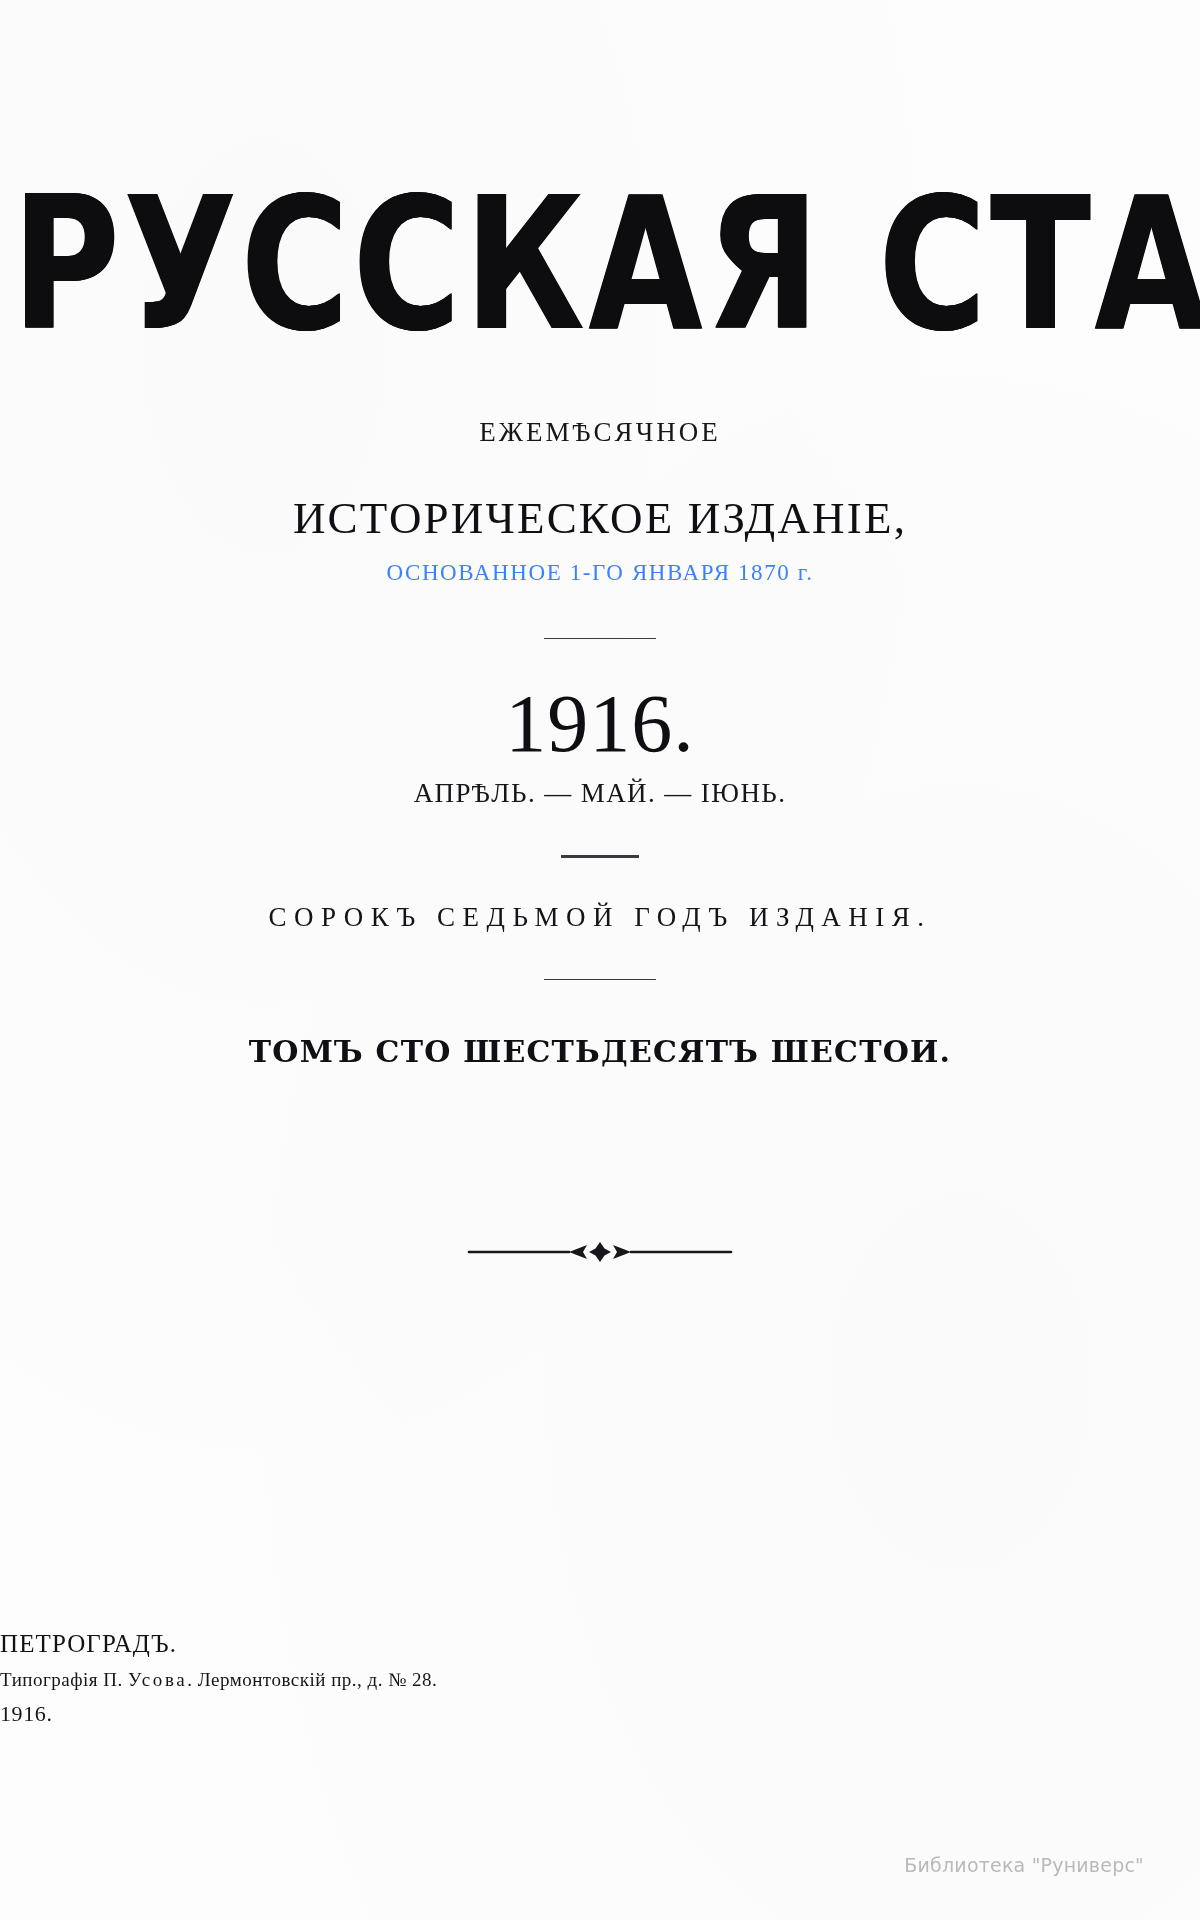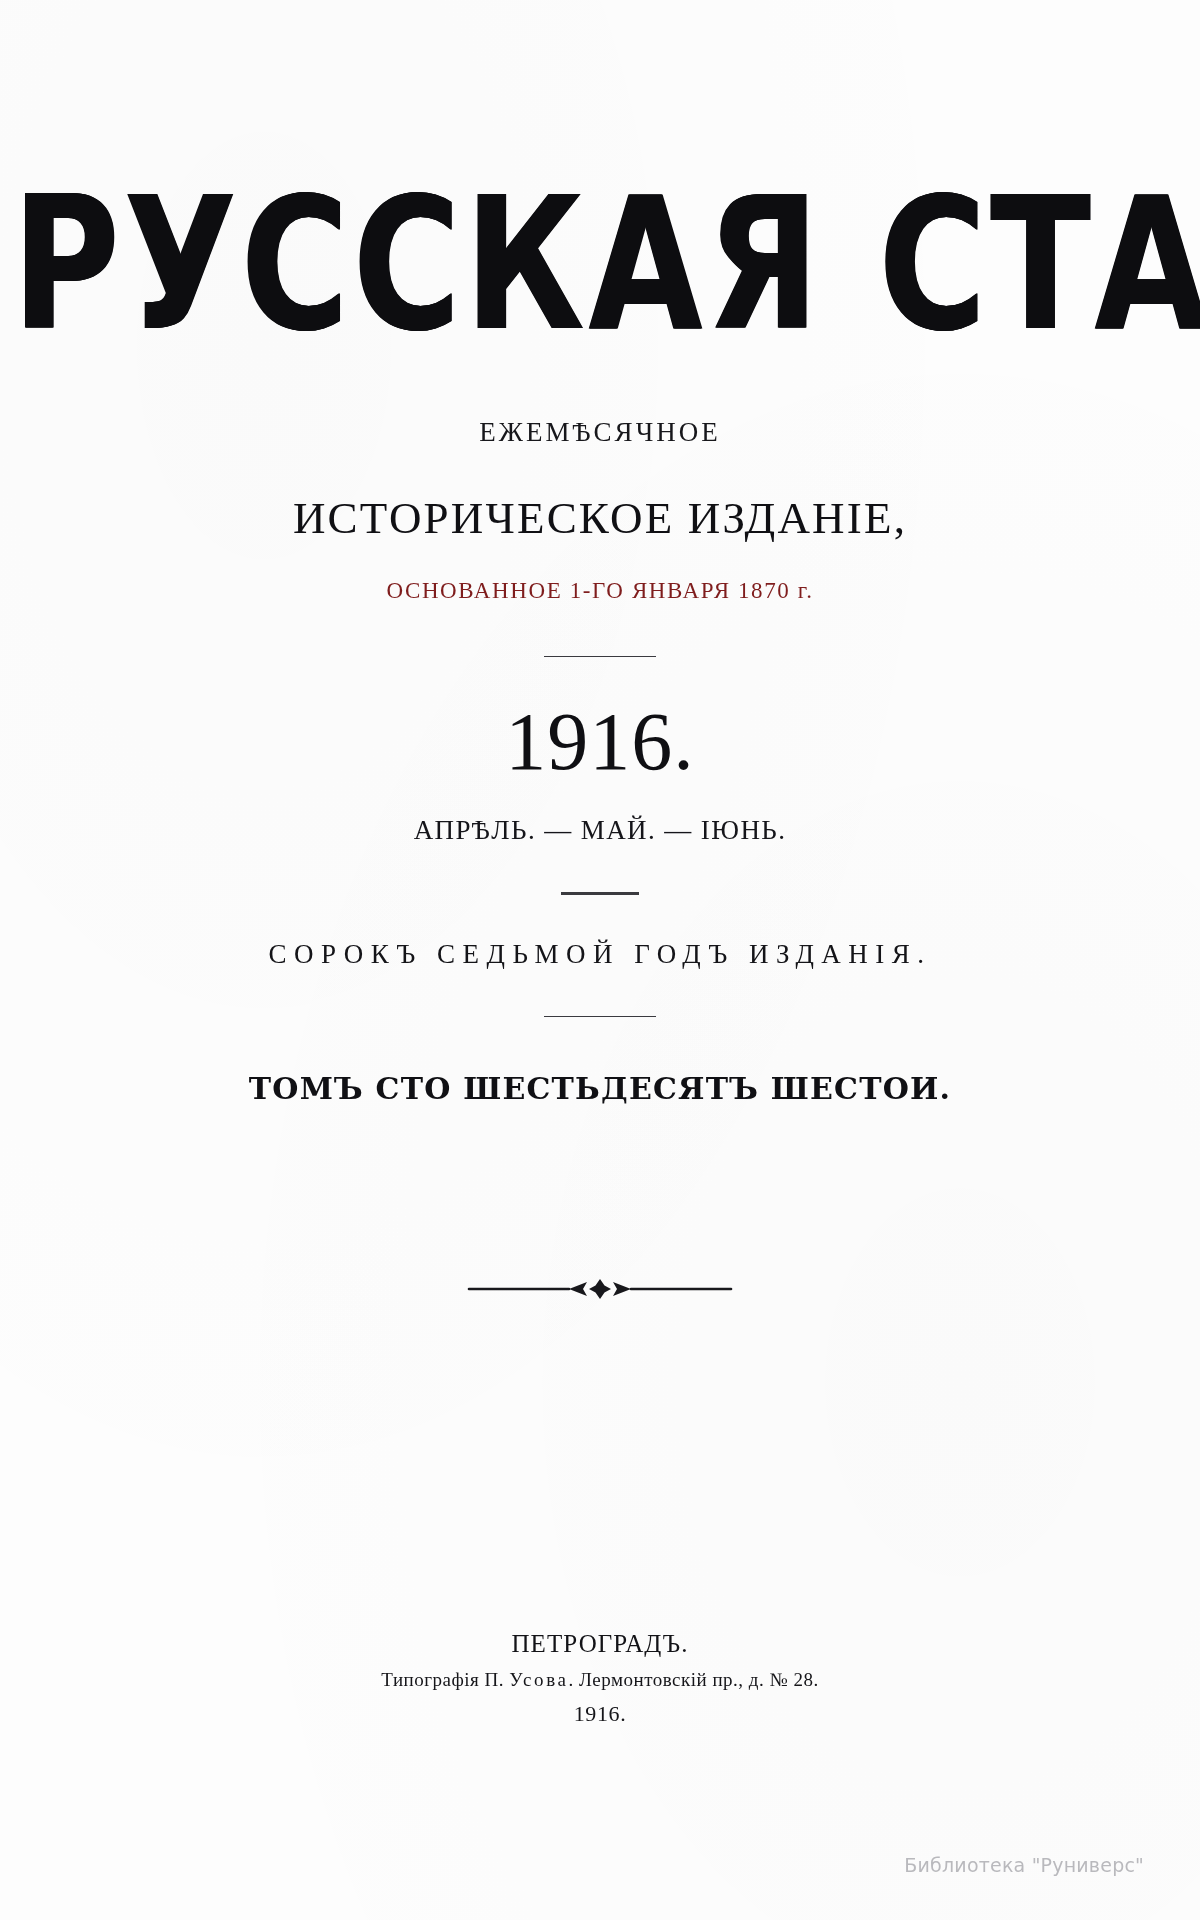--- a/index.html
+++ b/index.html
@@ -81,12 +81,12 @@
   }
 
   .line-founded {
-    margin-top: 34px;
+    margin-top: 16px;
     font-family: "Liberation Serif", serif;
     font-size: 23px;
     letter-spacing: 1.6px;
     text-align: left;
-    color: #7f1d1d;
+    color: #3b82f6;
   }
 
   .rule {

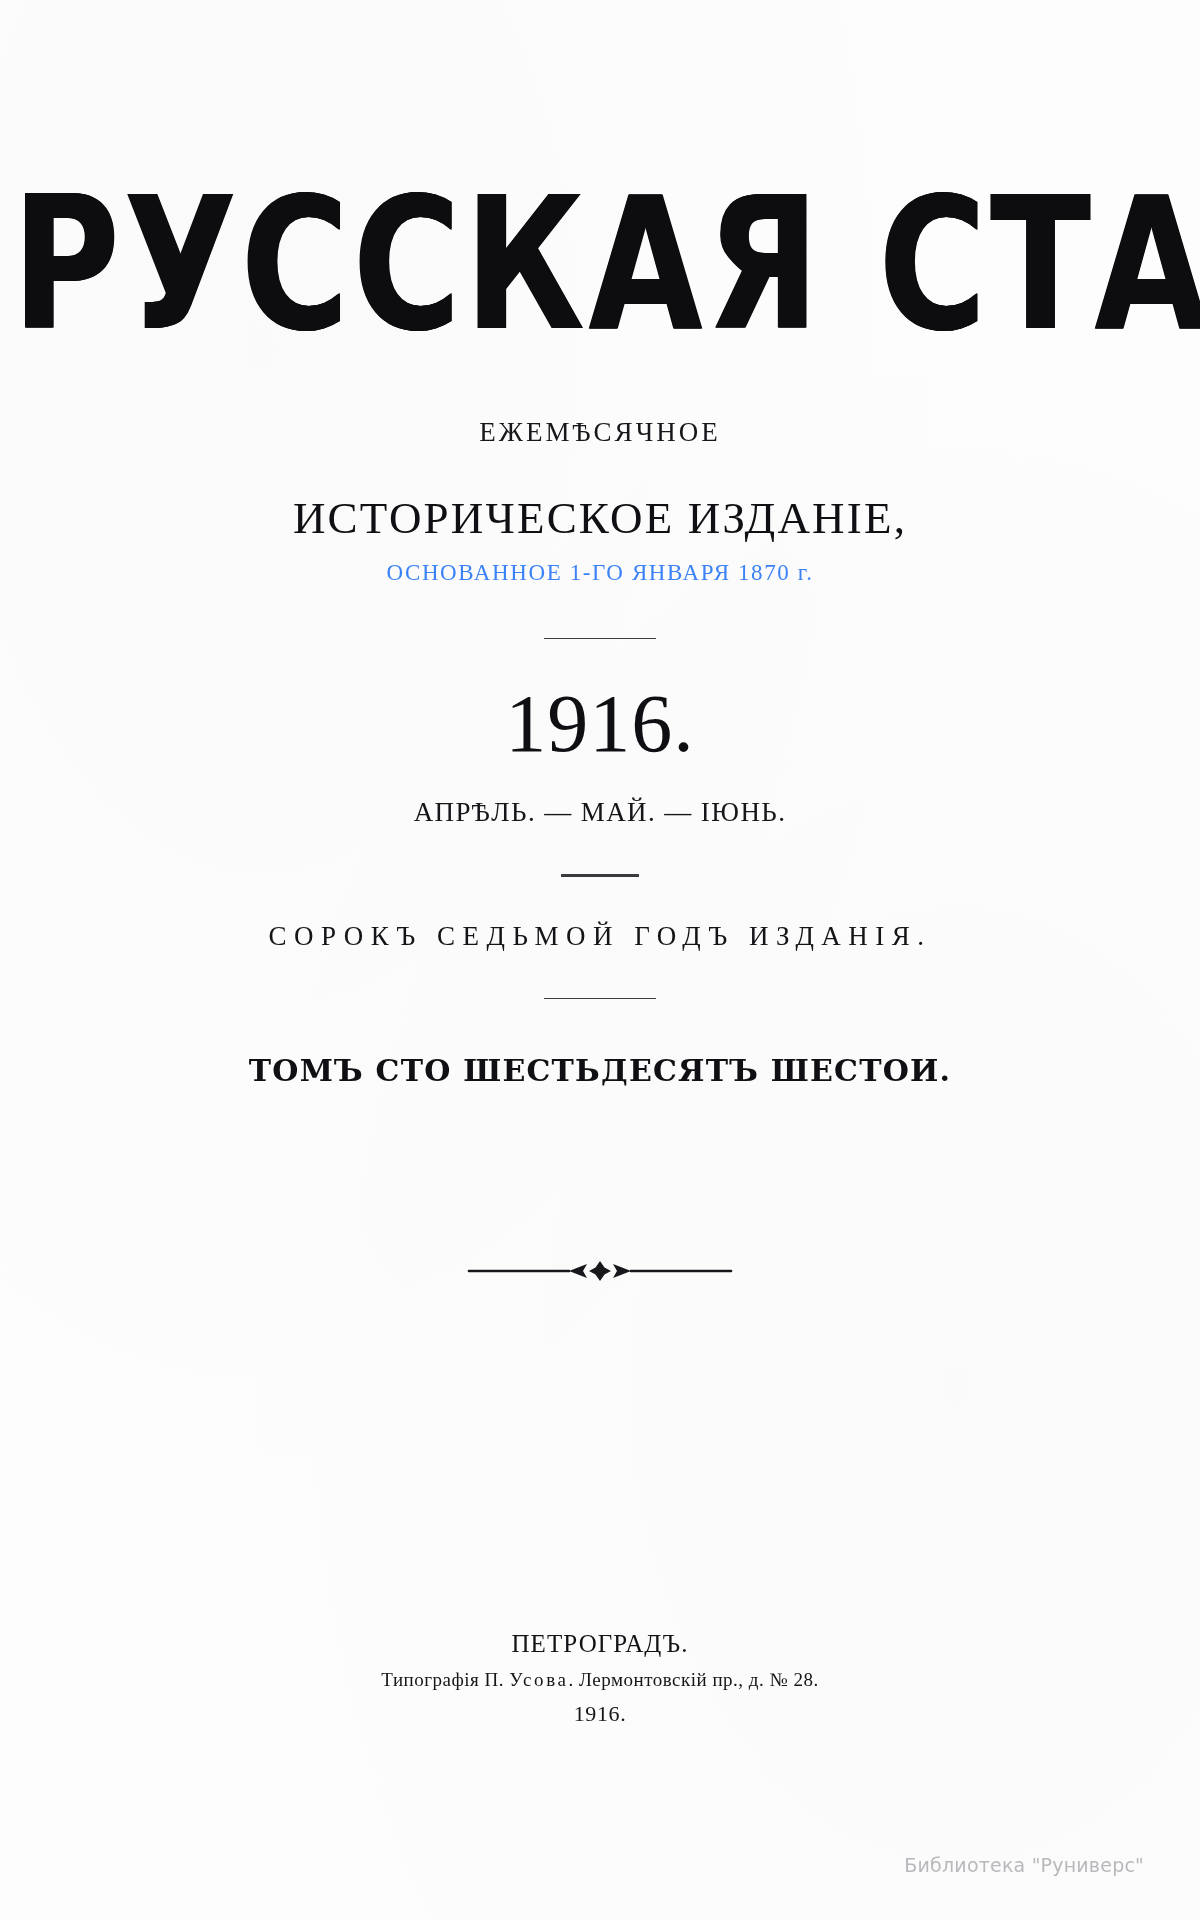--- a/index.html
+++ b/index.html
@@ -111,7 +111,7 @@
   }
 
   .months {
-    margin-top: 32px;
+    margin-top: 13px;
     font-family: "Liberation Serif", serif;
     font-size: 27px;
     letter-spacing: 1.4px;

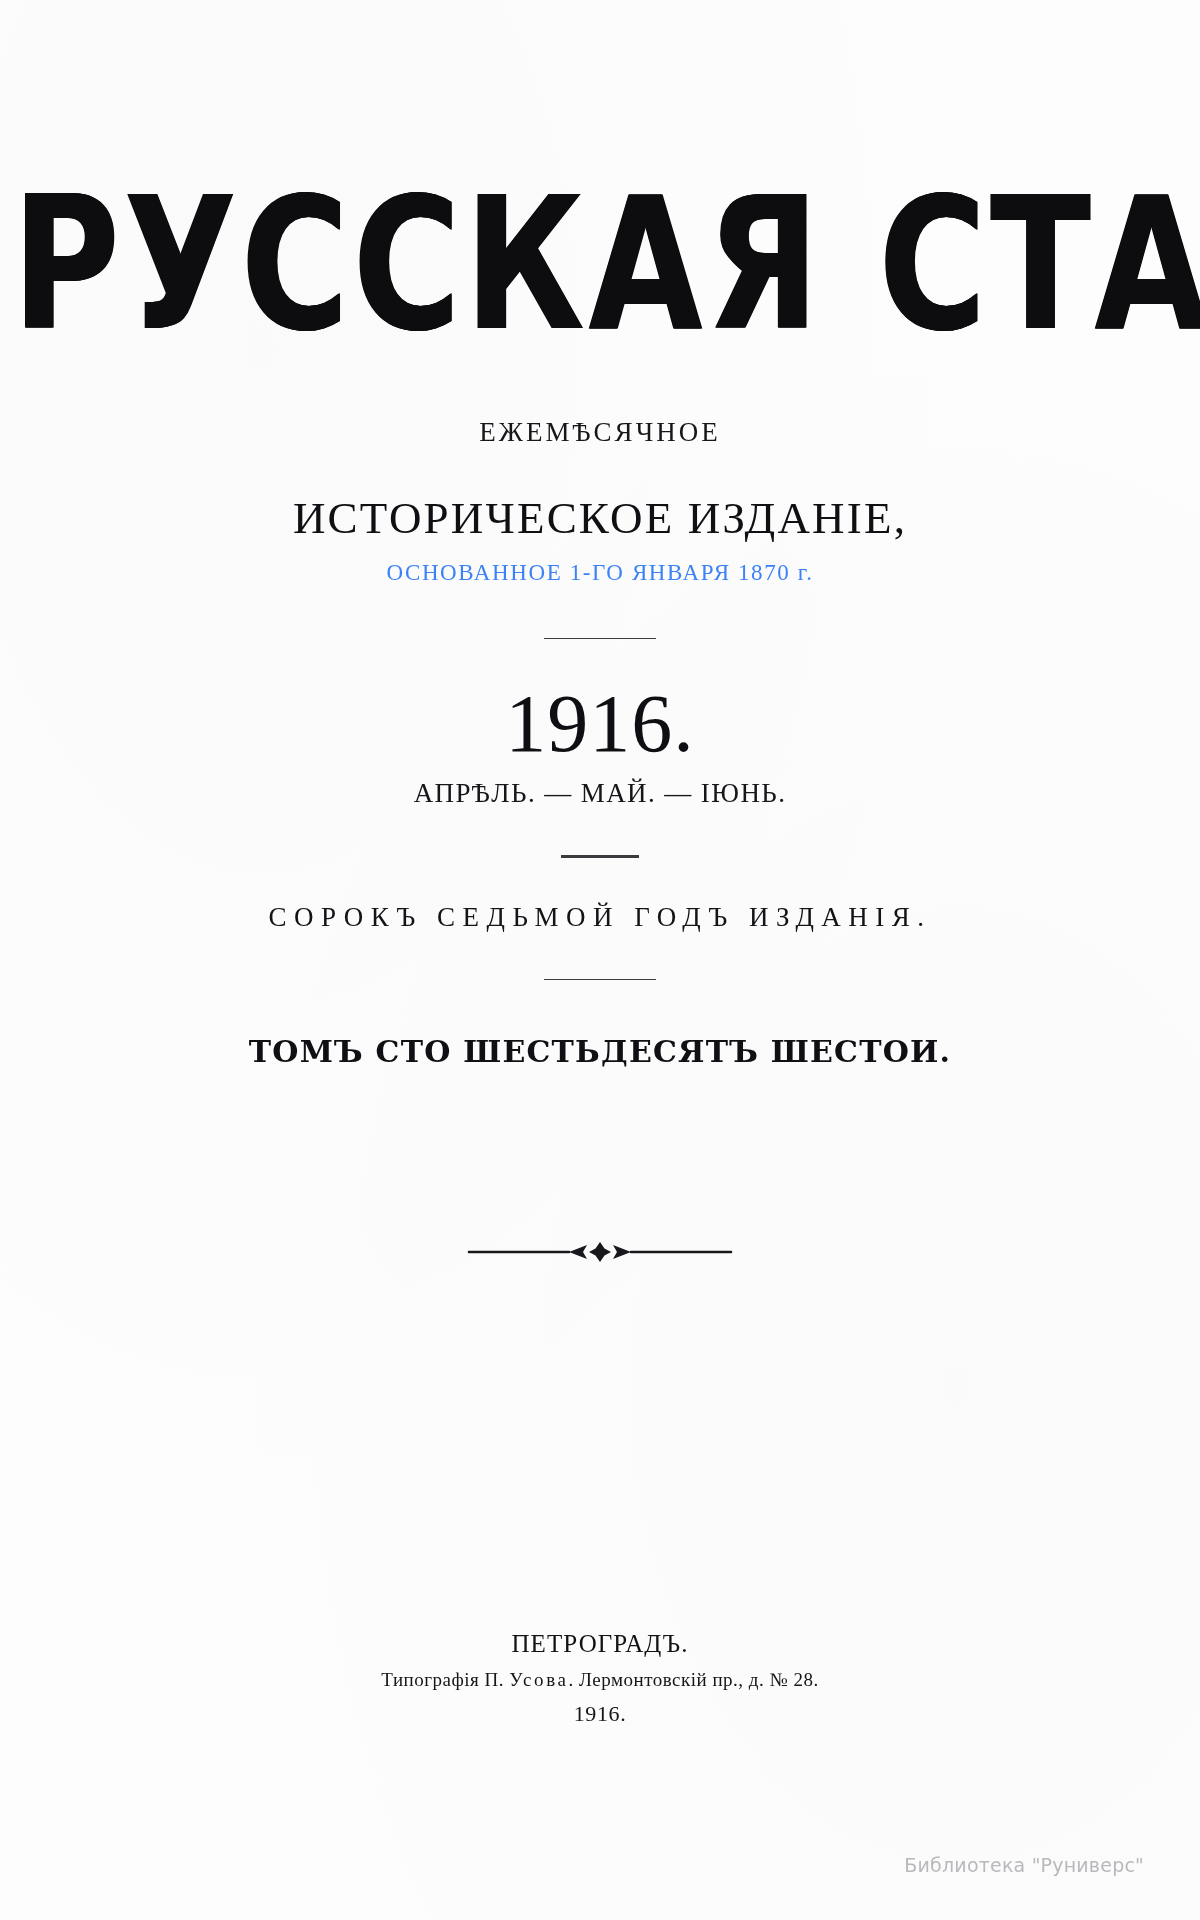--- a/index.html
+++ b/index.html
@@ -155,7 +155,6 @@
     left: 0;
     right: 0;
     top: 1630px;
-    text-align: center;
   }
   .imprint-city {
     font-family: "Liberation Serif", serif;

